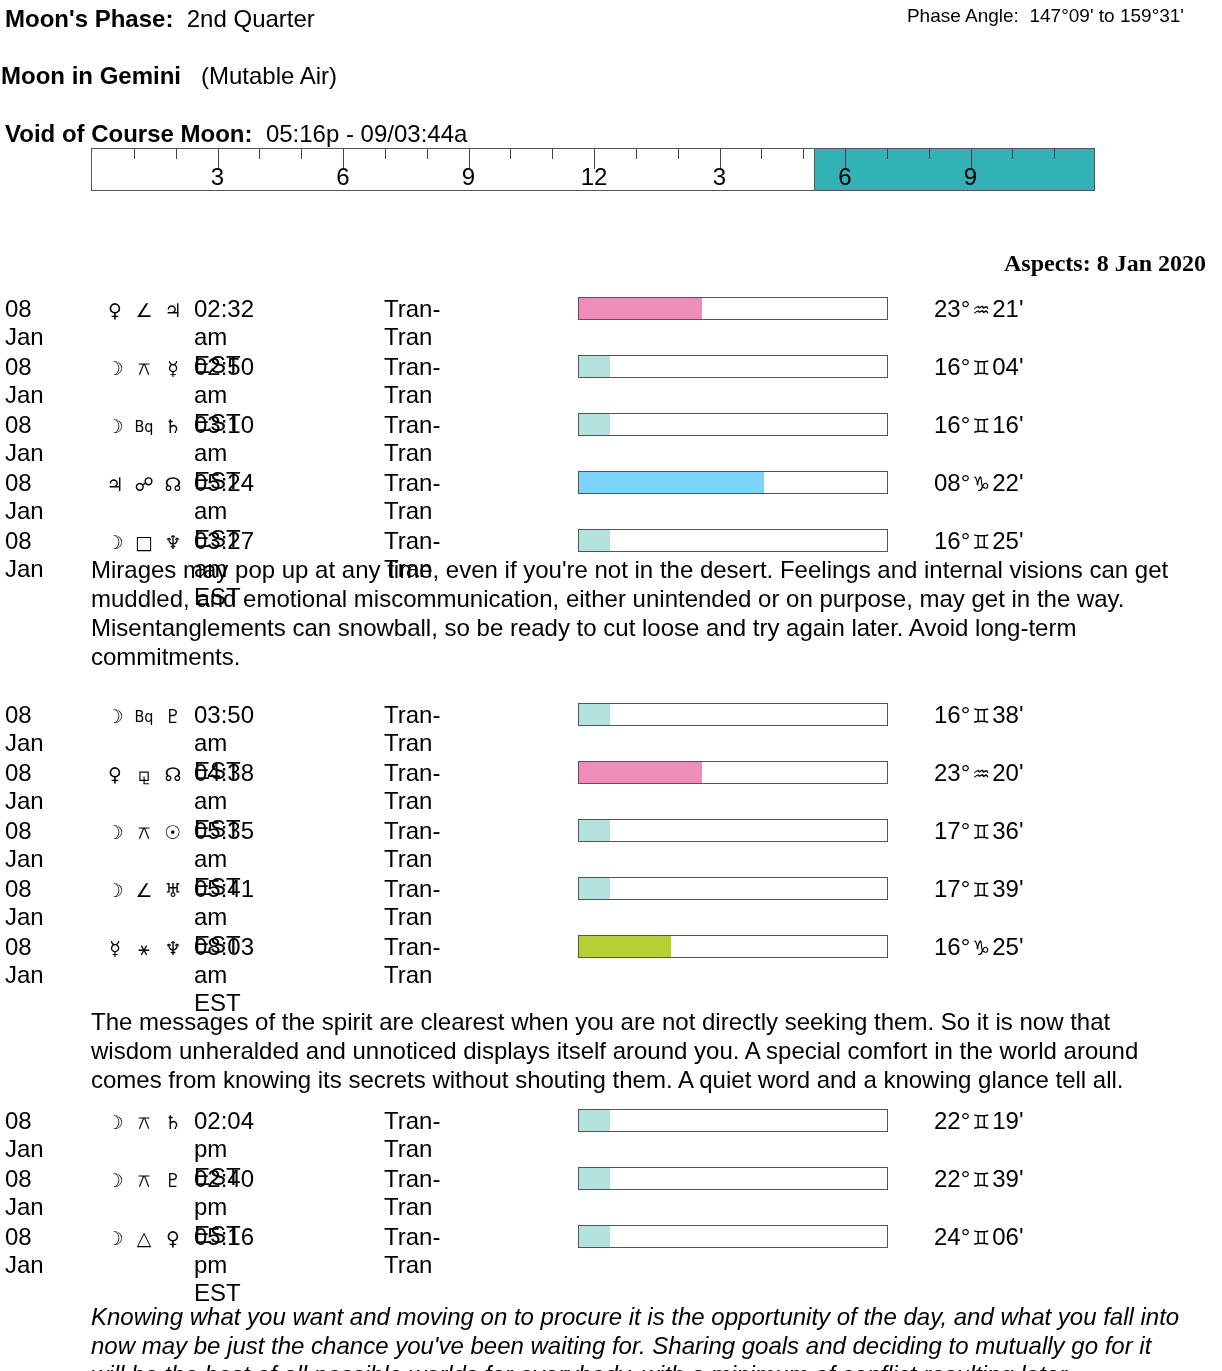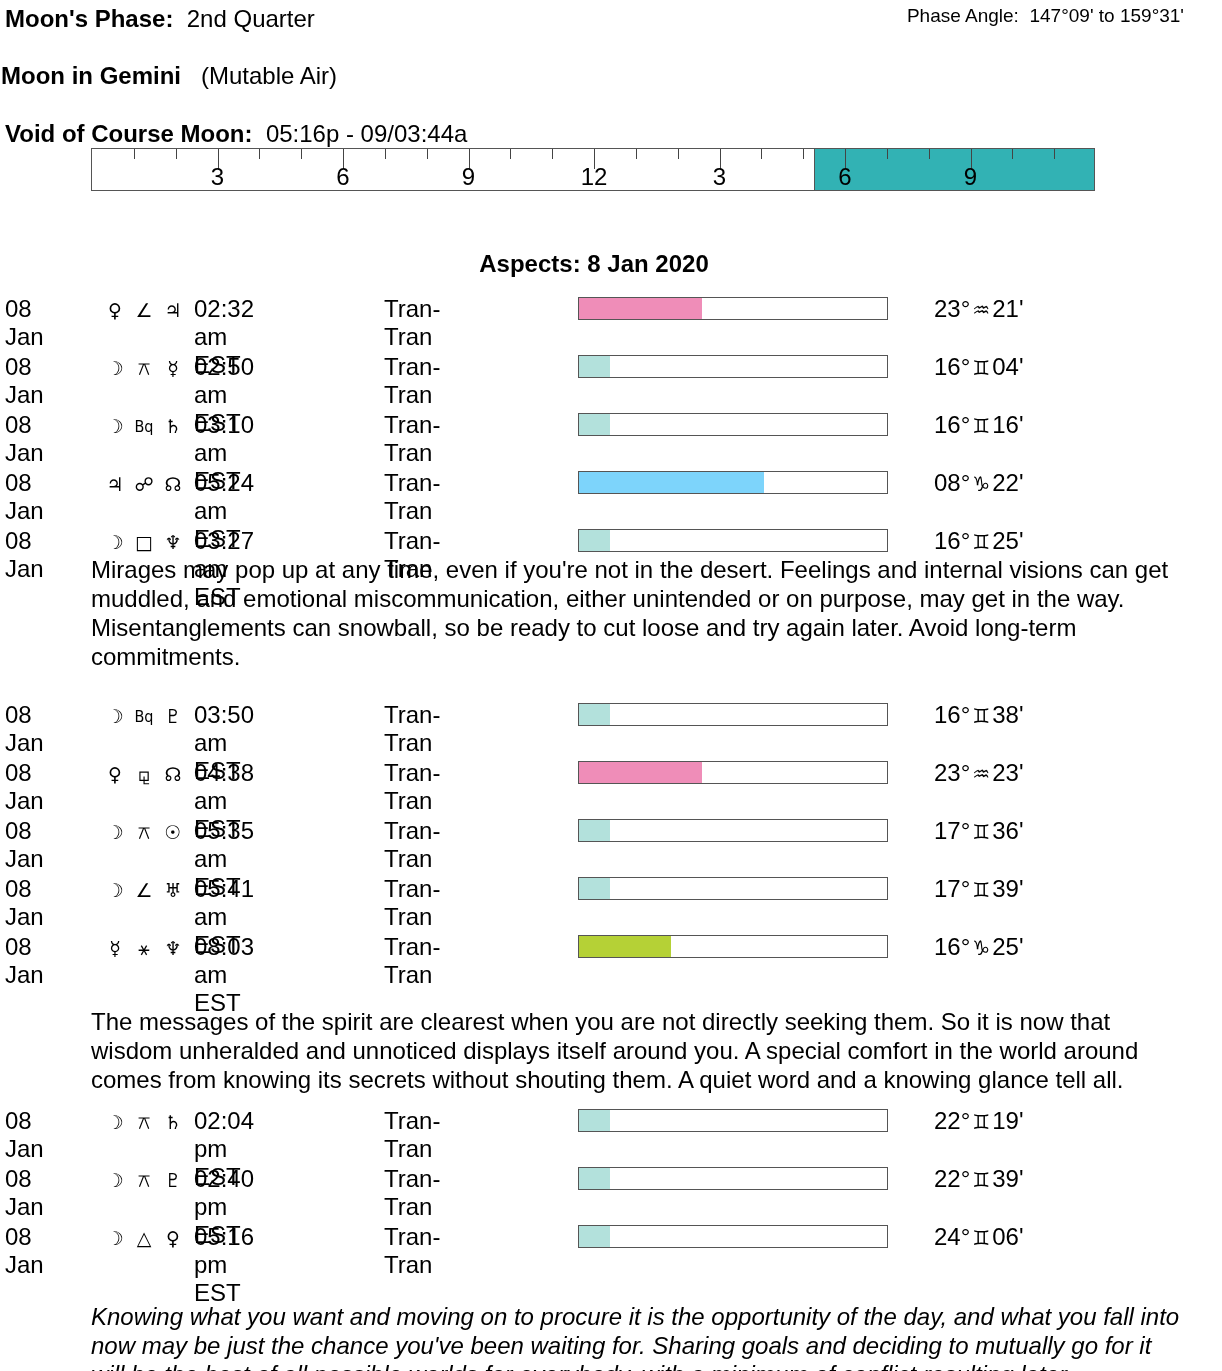--- a/index.html
+++ b/index.html
@@ -15,7 +15,7 @@
   #timeline .tick { position:absolute; top:0; width:1px; background:#444; height:10px; }
   #timeline .tick.major { height:20px; }
   #timeline .tlabel { position:absolute; top:14px; font-size:24px; transform:translateX(-50%); }
-  .aspects-title { left:0; width:1188px; text-align:center; top:250px; font-size:24px; font-weight:bold; }
+  .aspects-title { left:18px; width:1188px; text-align:right; top:250px; font-size:24px; font-weight:bold;font-family:Liberation Serif, serif; }
   .row { position:absolute; left:5px; height:30px; font-size:24px; }
   .row .date { position:absolute; left:0; top:0; }
   .row .glyphs { position:absolute; left:98px; top:0; width:82px; display:flex; justify-content:space-between; align-items:center; height:30px; font-family:"DejaVu Sans", sans-serif; font-size:19px; }

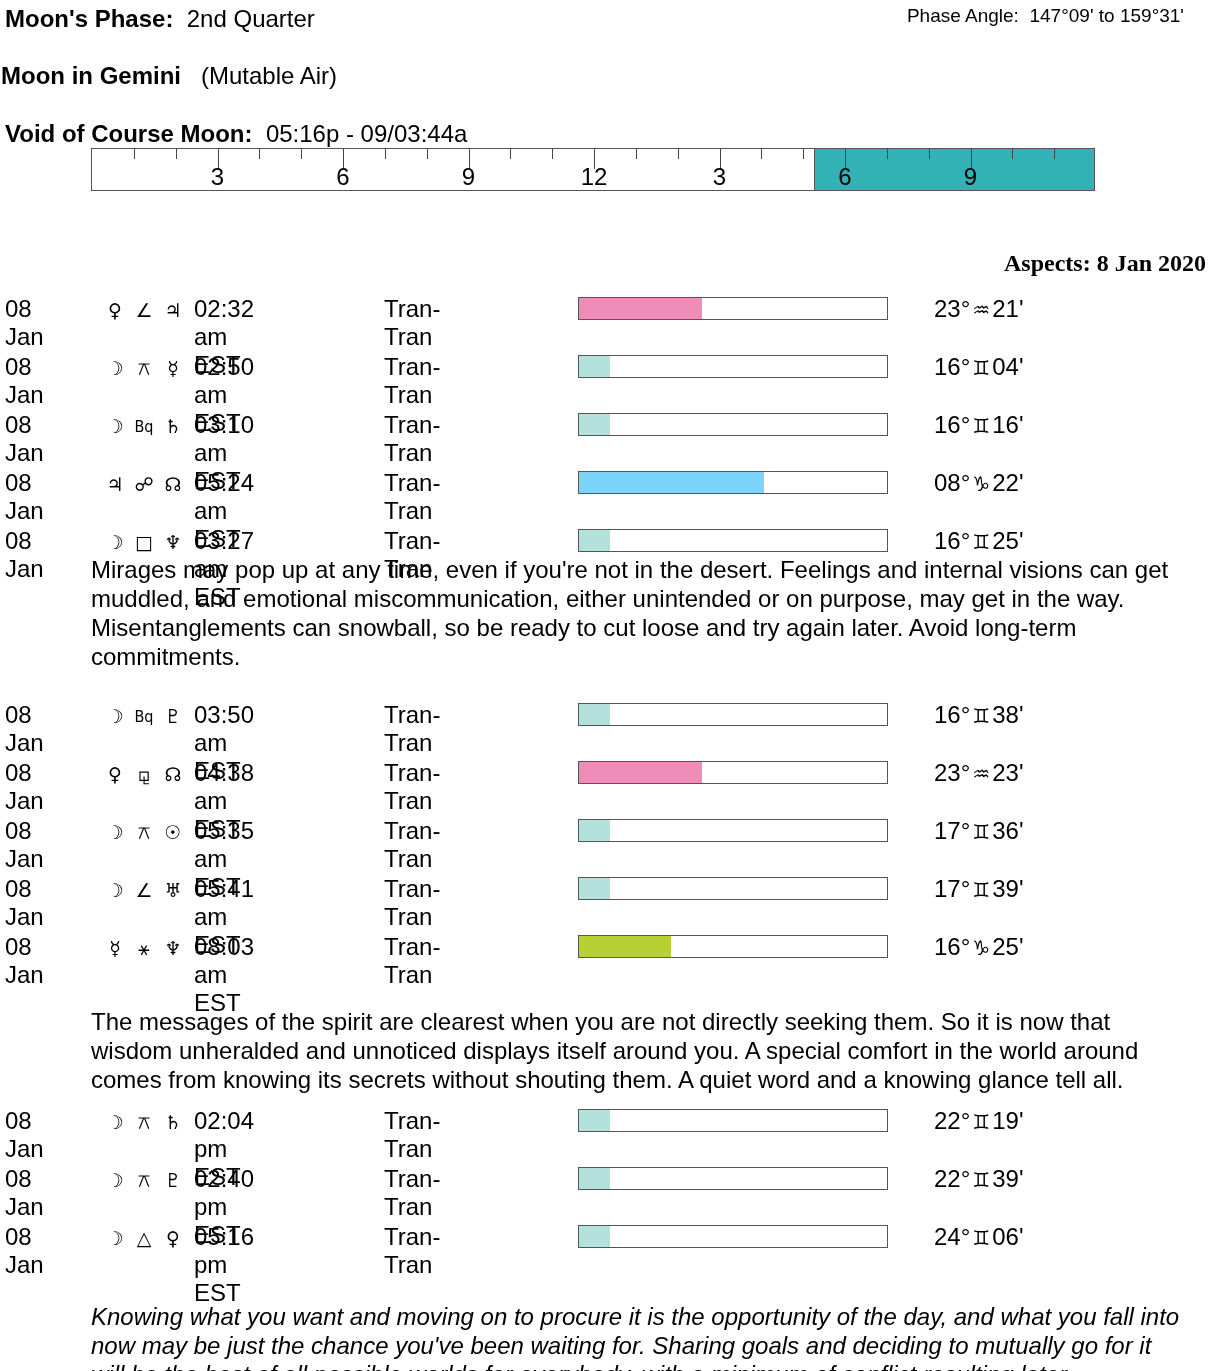--- a/index.html
+++ b/index.html
@@ -186,7 +186,7 @@
       <div class="bar">
         <div class="fill" style="width: 40%; background: rgb(239, 141, 184);"></div>
       </div>
-      <span class="pos"><span>23°</span><span class="sign">♒</span><span>23'</span></span>
+      <span class="pos"><span>23°</span><span class="sign">♒</span><span>20'</span></span>
     </div>
     <div class="row" style="top: 817px;">
       <span class="date">08 Jan</span>

